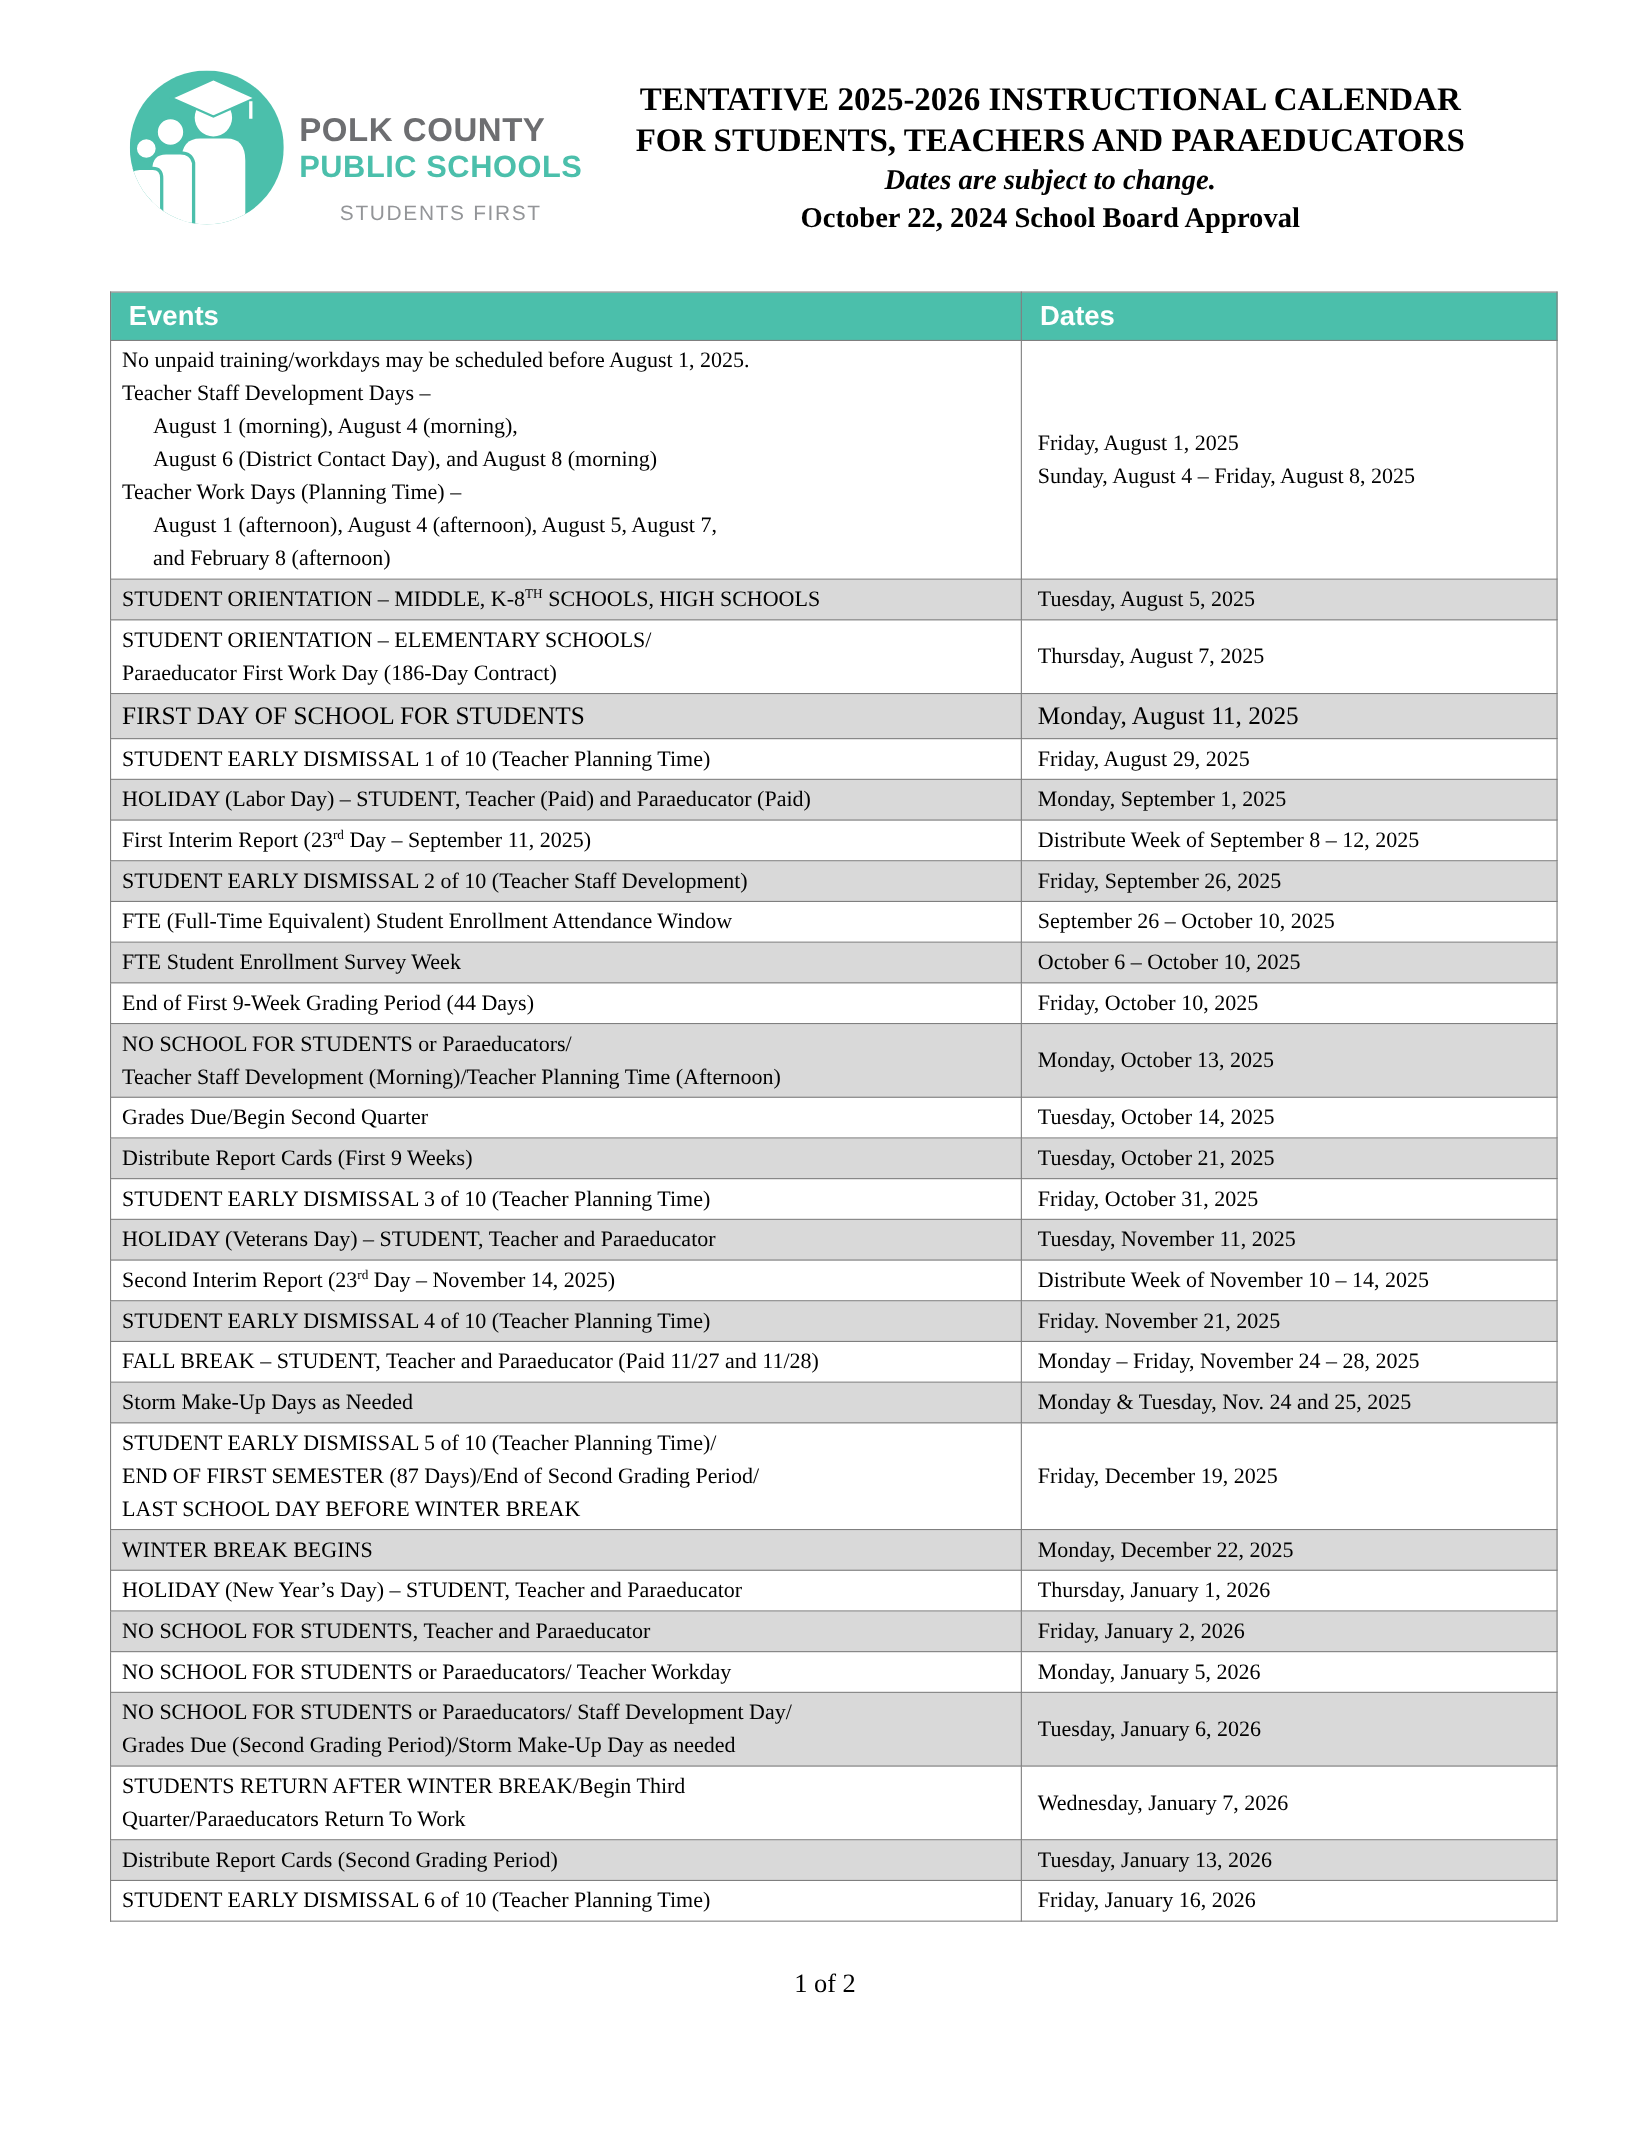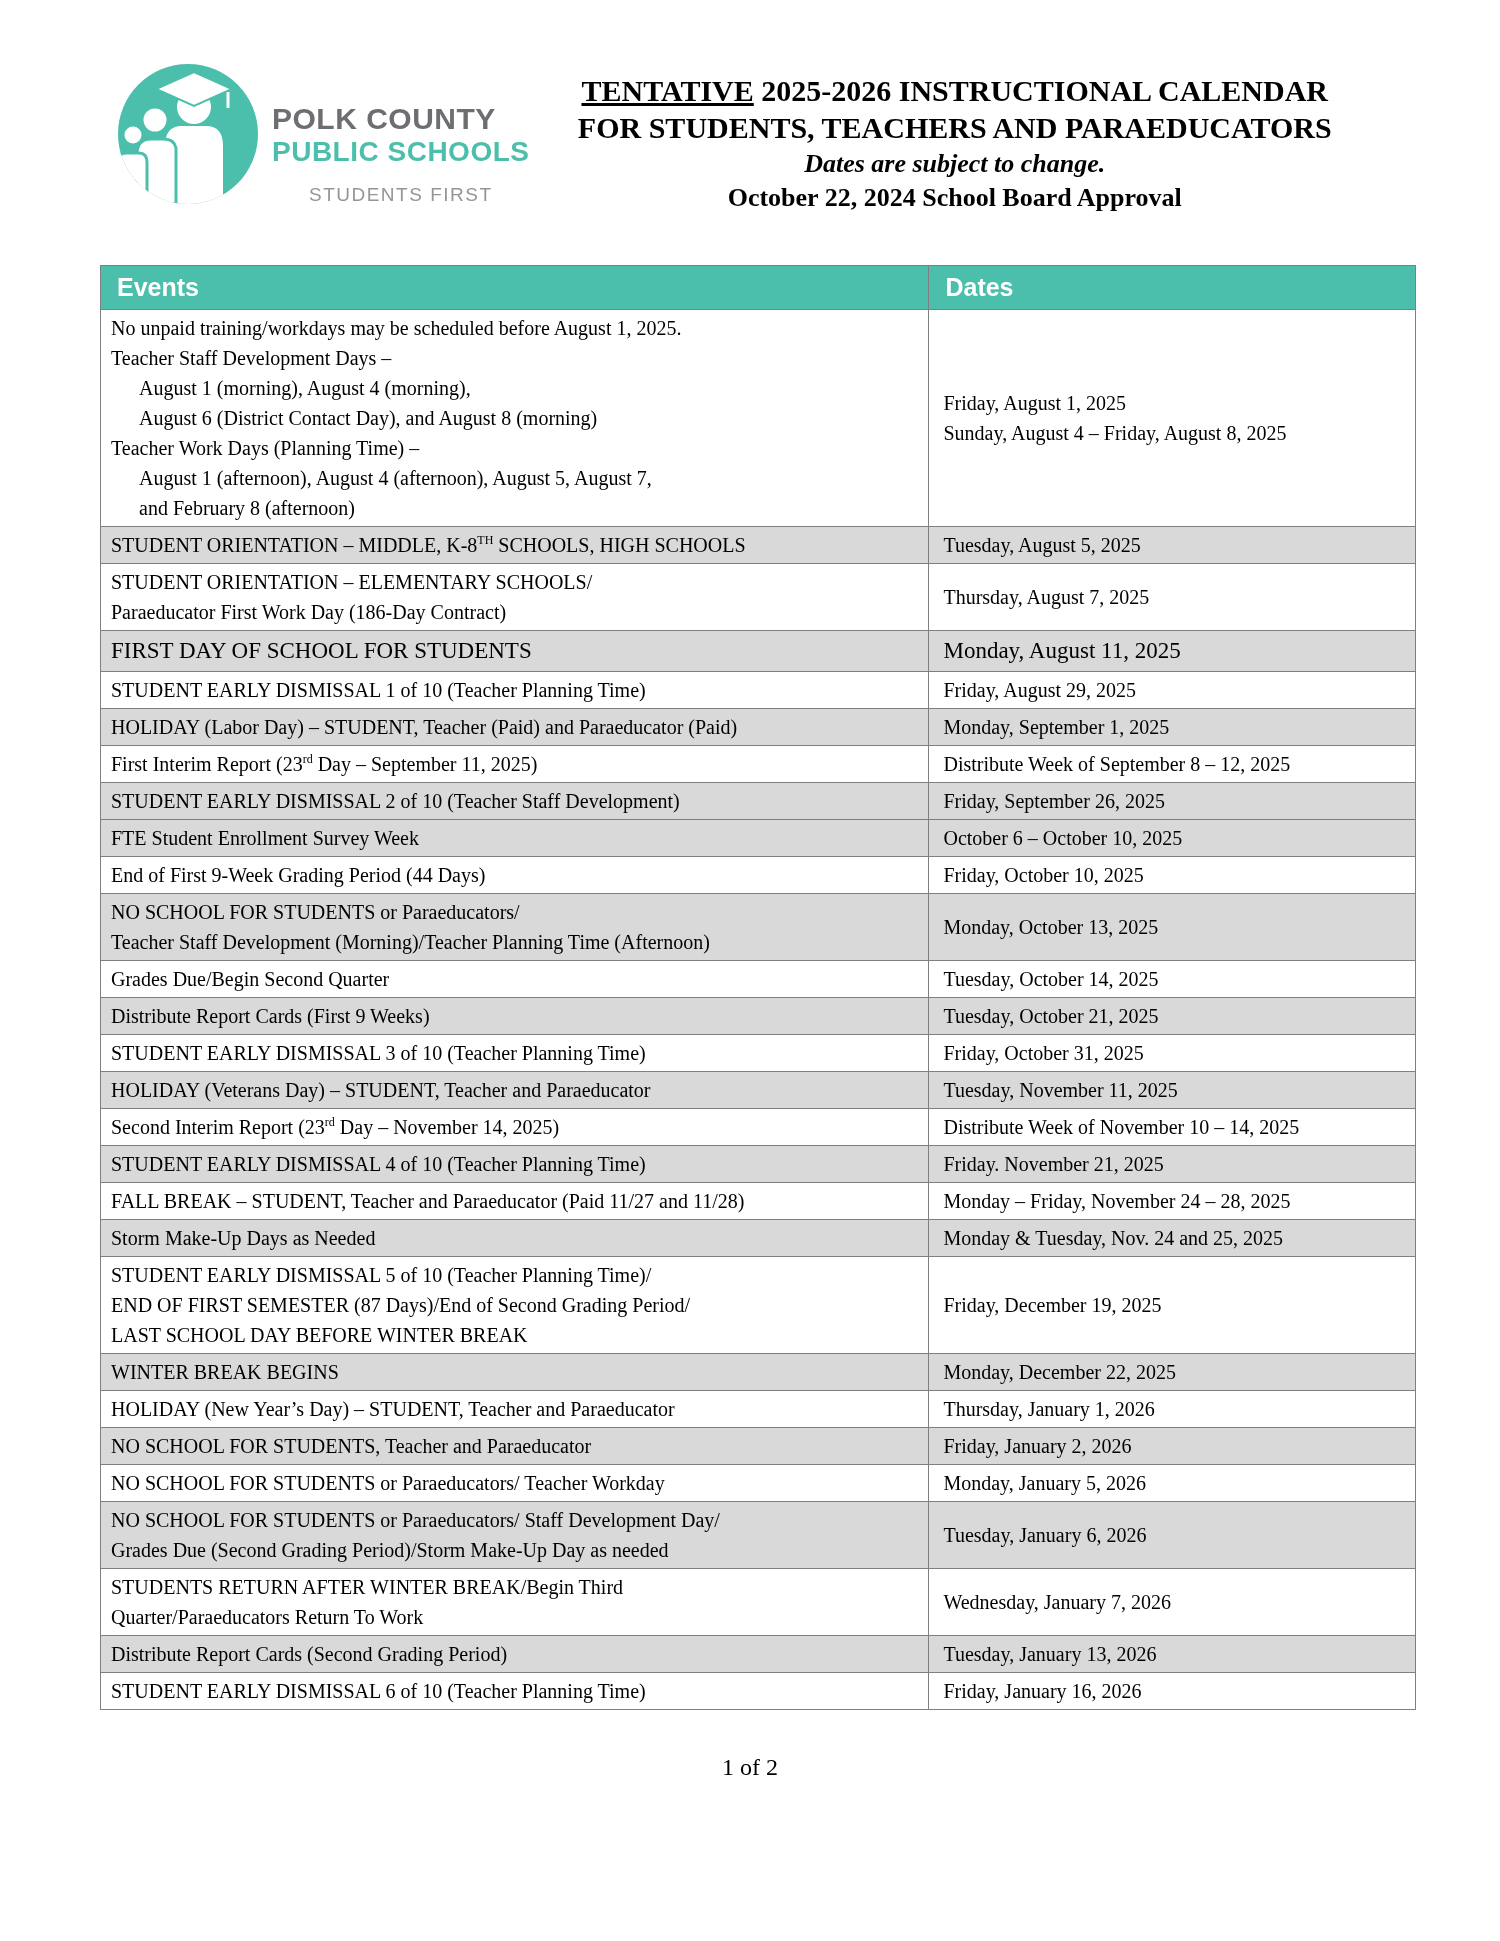--- a/index.html
+++ b/index.html
@@ -25,7 +25,7 @@
   .logo-tagline{font-size:19px;font-weight:500;color:var(--tagline-gray);letter-spacing:1.5px;margin-top:19px;text-align:center}
   .title-block{flex:1;text-align:center;margin-top:20px;font-weight:bold}
   .t1{font-size:30px;line-height:37px}
-  .underline{text-decoration:underline}
+  .underline{}
   .t2{font-size:26px;font-style:italic;line-height:35px}
   .t3{font-size:26px;line-height:34px}
 

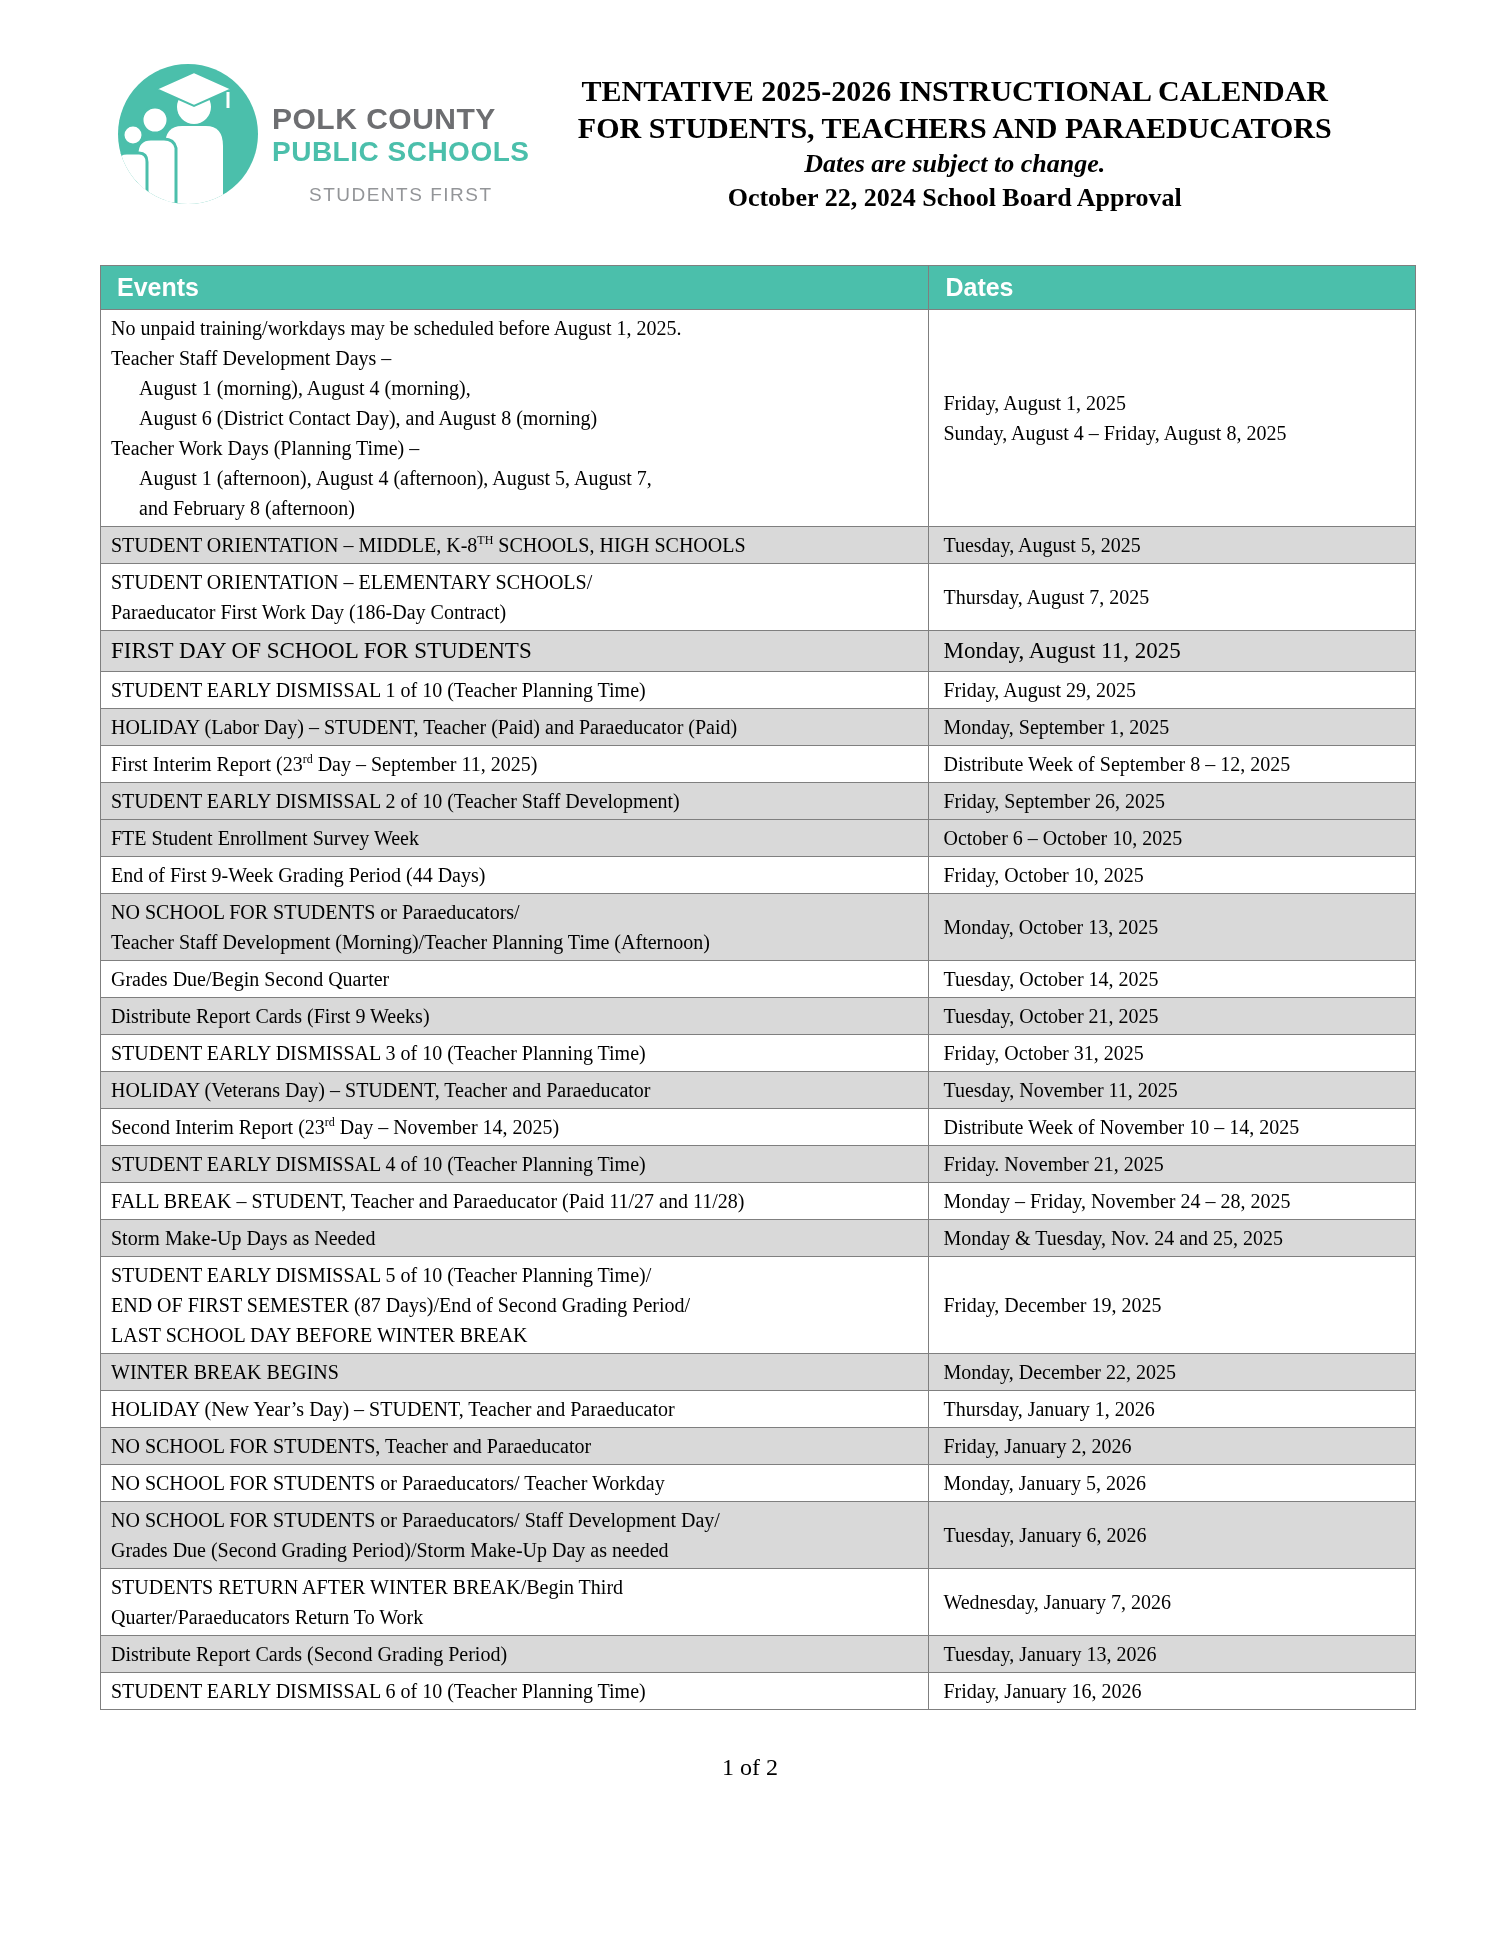--- a/index.html
+++ b/index.html
@@ -178,6 +178,14 @@
           <div class="date-line">Friday, September 26, 2025</div>
         </td>
       </tr>
+      <tr>
+        <td class="event-cell">
+          <div class="ev-line">FTE (Full-Time Equivalent) Student Enrollment Attendance Window</div>
+        </td>
+        <td class="date-cell">
+          <div class="date-line">September 26 – October 10, 2025</div>
+        </td>
+      </tr>
       <tr class="shaded">
         <td class="event-cell">
           <div class="ev-line">FTE Student Enrollment Survey Week</div>

